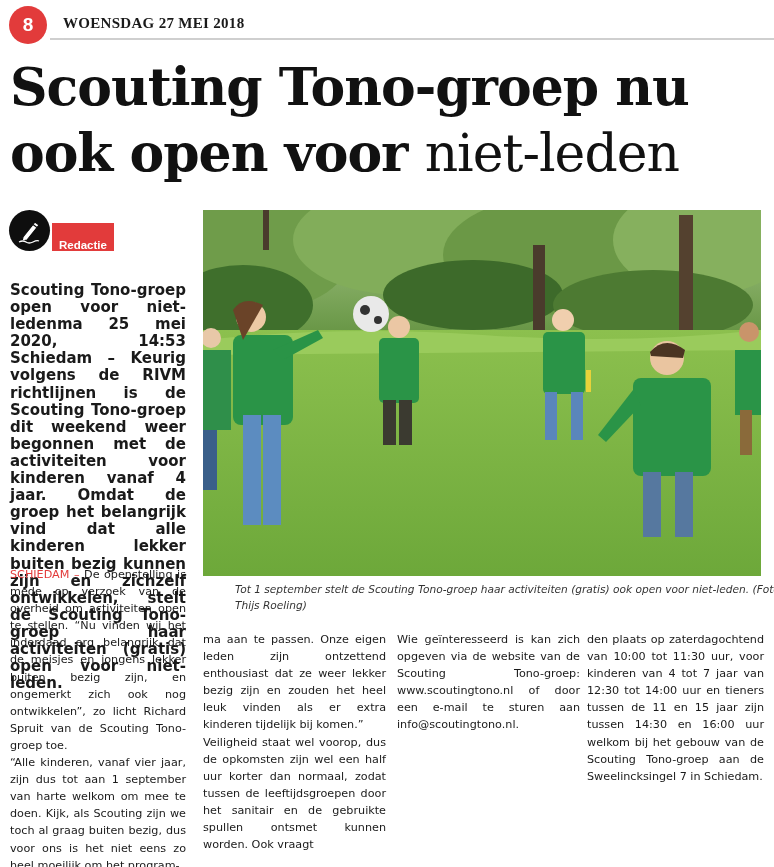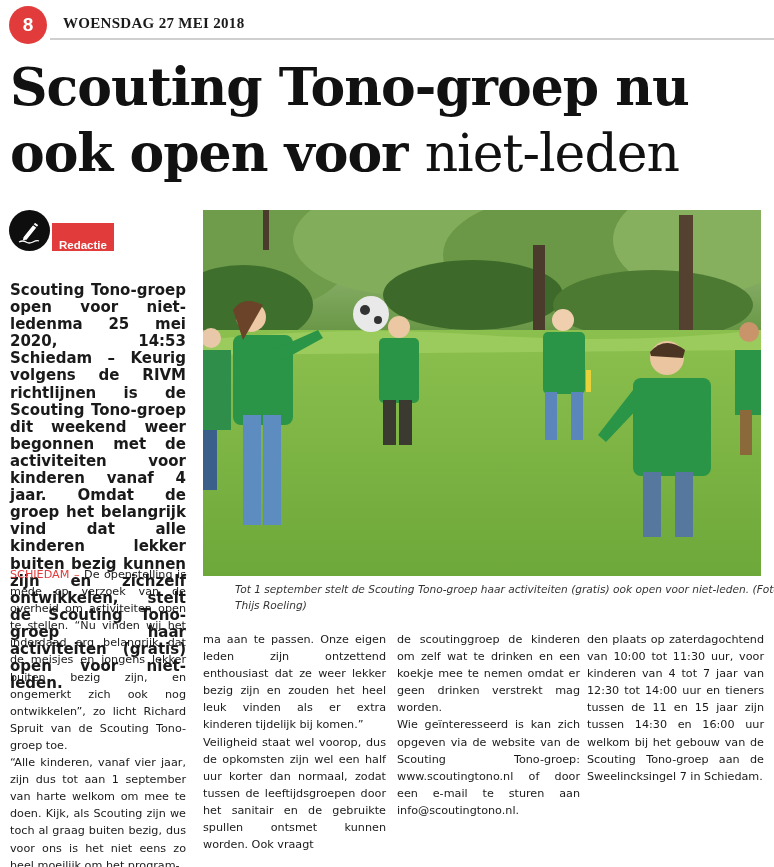--- a/index.html
+++ b/index.html
@@ -181,7 +181,6 @@
 </div>
 
 <div class="col col3">
-  <p class="para">de scoutinggroep de kinderen om zelf wat te drinken en een koekje mee te nemen omdat er geen drinken verstrekt mag worden.</p>
   <p class="para">Wie geïnteresseerd is kan zich opgeven via de website van de Scouting Tono-groep: www.scoutingtono.nl of door een e-mail te sturen aan info@scoutingtono.nl.</p>
 </div>
 

